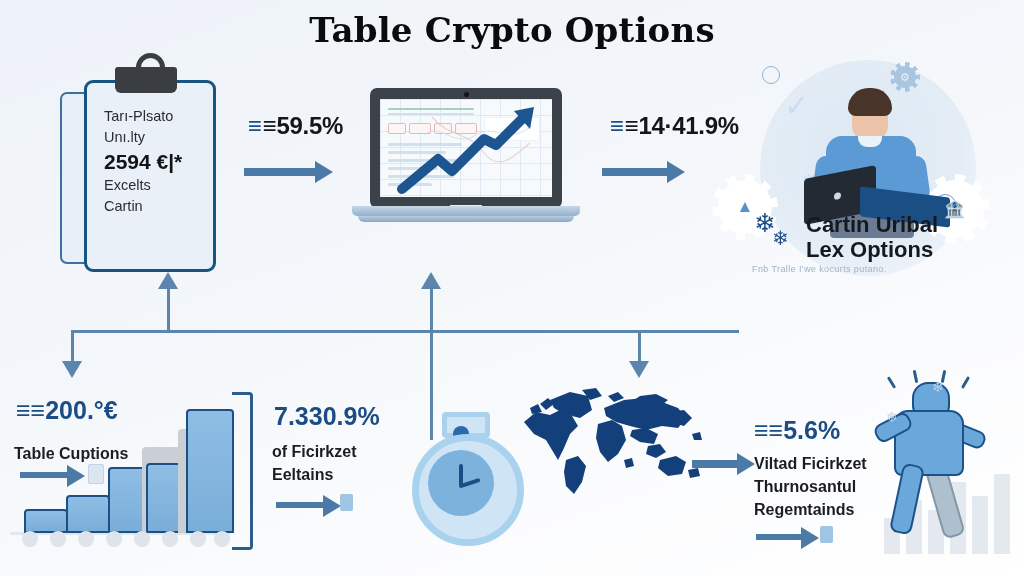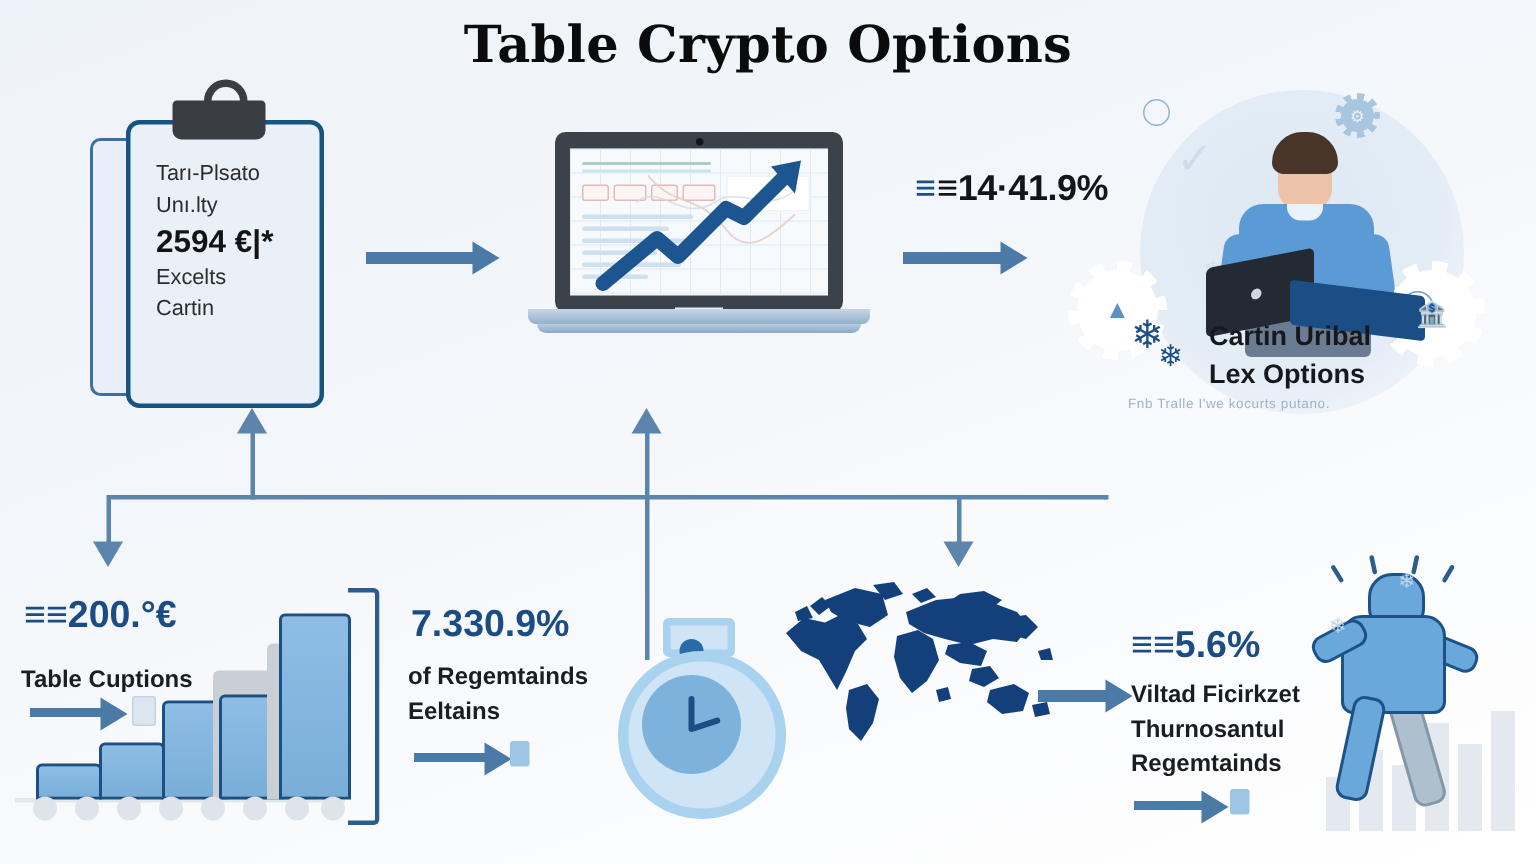--- a/index.html
+++ b/index.html
@@ -184,6 +184,9 @@
     </div>
   </div>
 
+  <div class="abs pct" style="left:248px;top:112px;">
+    <span class="bars">≡</span><span>≡59.5%</span>
+  </div>
   <div class="abs arrow-r" style="left:244px;top:168px;width:74px;"></div>
 
   <div class="abs" id="laptop-group">

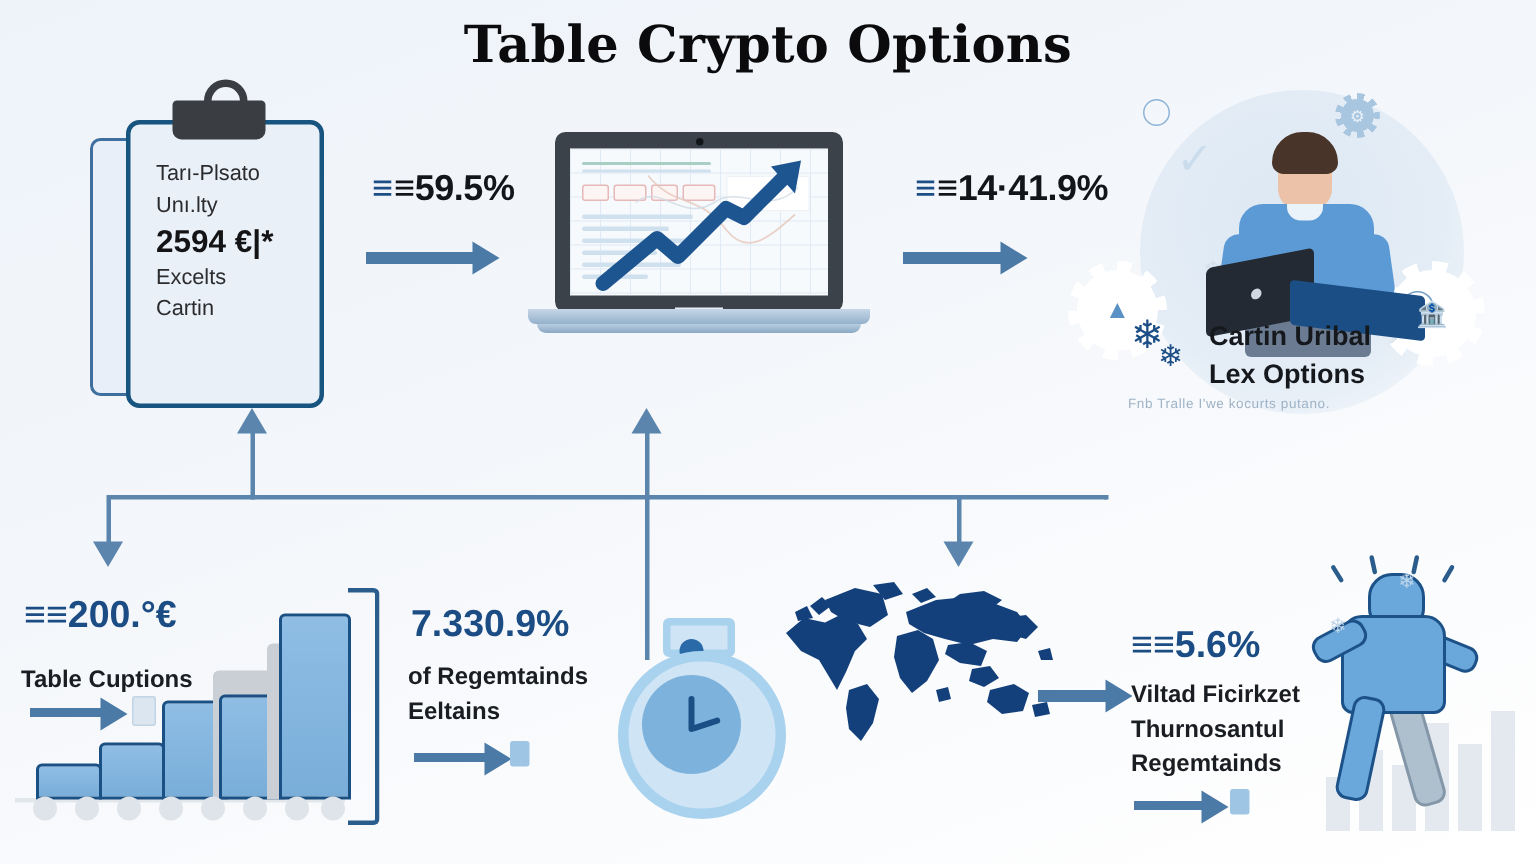--- a/index.html
+++ b/index.html
@@ -96,7 +96,7 @@
     color:#5a92c6;font-size:17px;z-index:2;}
   .deco-ring{position:absolute;border:1.6px solid #8fb4d6;border-radius:50%;}
   .pc-label{position:absolute;left:80px;top:160px;width:200px;color:#15181c;}
-  .pc-label div{font-size:18px;font-weight:700;line-height:25px;}
+  .pc-label div{font-size:22px;font-weight:700;line-height:25px;}
   .pc-sub{position:absolute;left:26px;top:212px;width:240px;font-size:9px;color:#9fb3c6;letter-spacing:.4px;}
   .snowflake{position:absolute;color:#1c4e86;font-size:26px;line-height:1;}
 

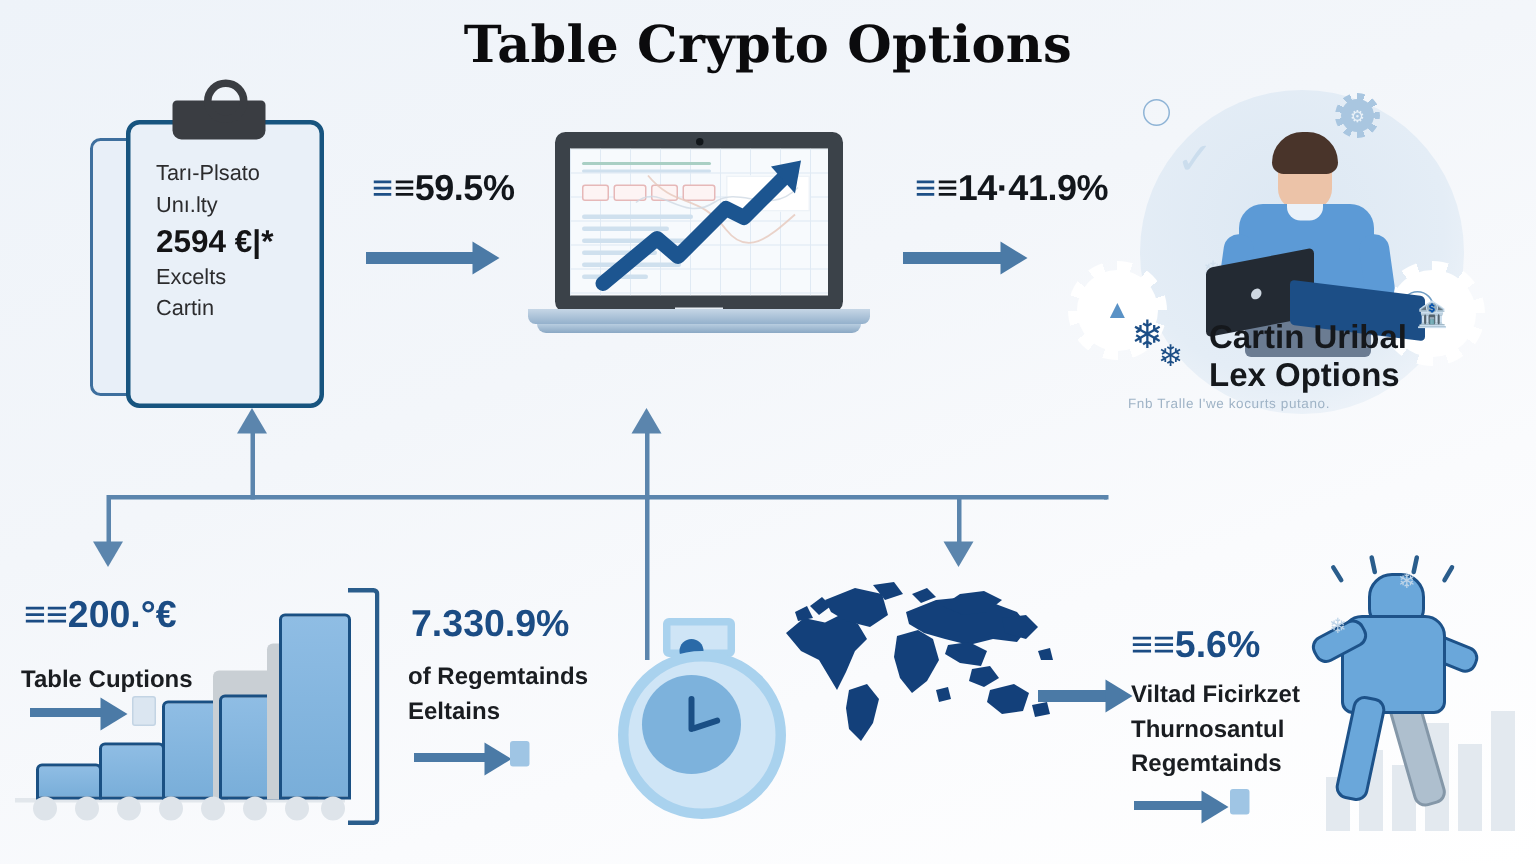--- a/index.html
+++ b/index.html
@@ -311,7 +311,7 @@
   <div class="bracket abs" style="left:232px;top:392px;width:18px;height:152px;"></div>
   <div class="abs pctsm" style="left:274px;top:402px;">7.330.9%</div>
   <div class="abs capt" style="left:272px;top:440px;width:140px;">
-    <div>of Regemtainds</div>
+    <div>of Ficirkzet</div>
     <div>Eeltains</div>
   </div>
   <div class="abs arrow-r" style="left:276px;top:502px;width:50px;height:6px;"></div>

